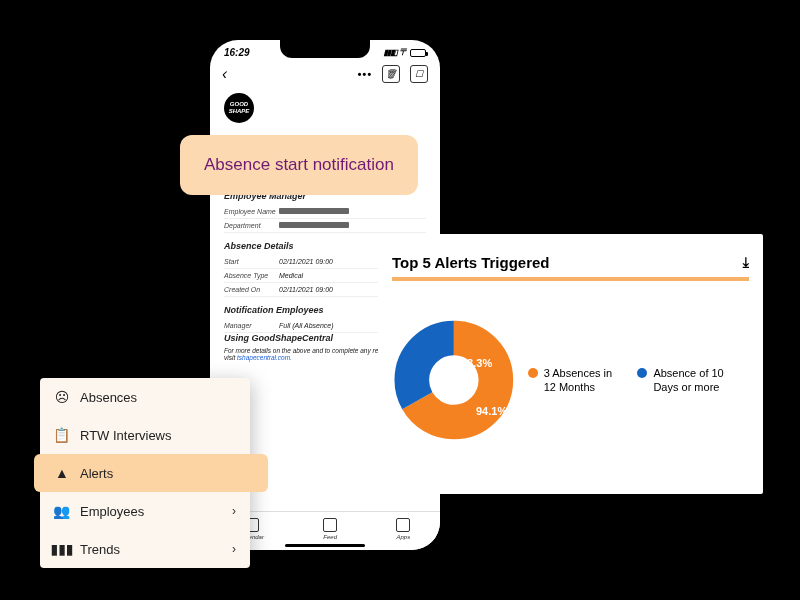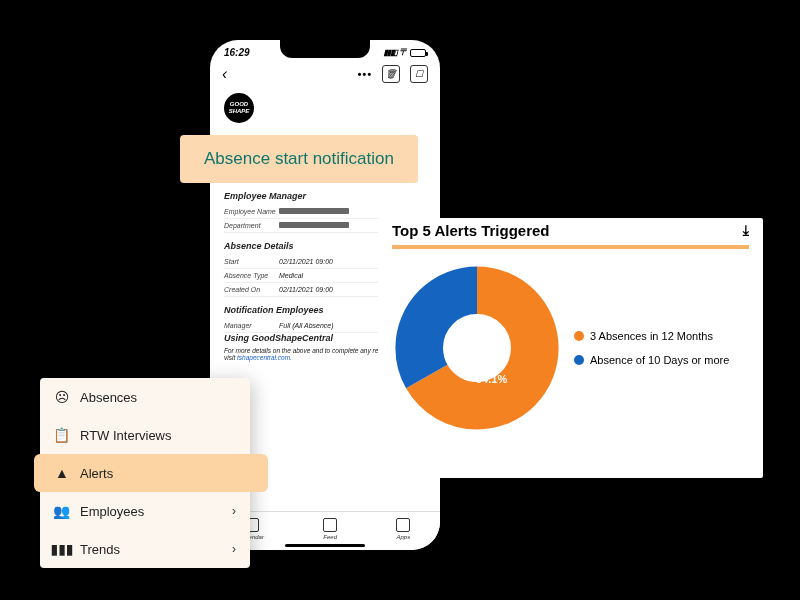--- a/index.html
+++ b/index.html
@@ -99,10 +99,10 @@
     position: absolute;
     left: 180px; top: 135px;
     background: #fcd9b0;
-    color: #0f766e;
+    color: #701a75;
     font-size: 17px;
-    padding: 14px 24px;
-    border-radius: 4px;
+    padding: 20px 24px;
+    border-radius: 12px;
     z-index: 20;
   }
 

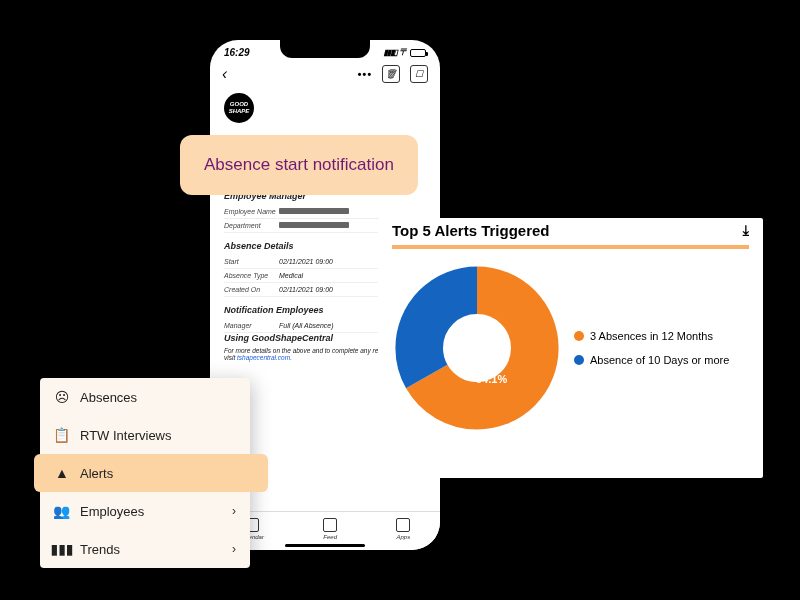--- a/index.html
+++ b/index.html
@@ -109,12 +109,12 @@
   
   .chart-card {
     position: absolute;
-    left: 378px; top: 218px;
+    left: 378px; top: 234px;
     width: 385px; height: 260px;
     background: #fff;
     border-radius: 2px;
     z-index: 15;
-    padding: 4px 14px;
+    padding: 20px 14px;
   }
   .chart-header {
     display: flex; justify-content: space-between; align-items: center;

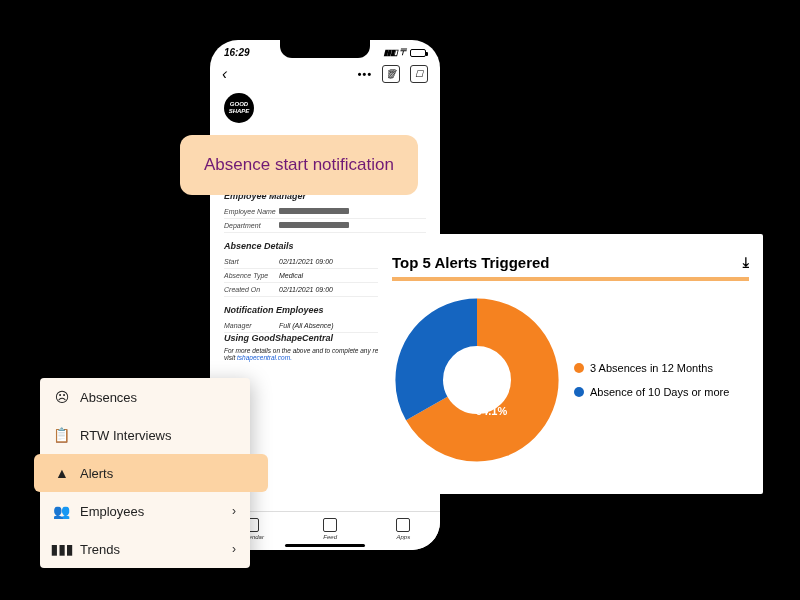--- a/index.html
+++ b/index.html
@@ -129,7 +129,7 @@
   .donut-label { position:absolute; font-size:11px; font-weight:700; color:#fff; }
   .dl1 { left: 36px; top: 62px; margin-left: 33px; }
   .dl2 { left: 84px; top: 110px; }
-  .legend { font-size: 11px; display:flex; flex-direction:column; gap:10px; }
+  .legend { font-size: 11px; display:flex; gap:10px; }
   .leg-item { display:flex; align-items:flex-start; gap:6px; }
   .swatch { width:10px; height:10px; border-radius:50%; flex-shrink:0; margin-top:2px;}
   .sw-o { background:#f58220; }

